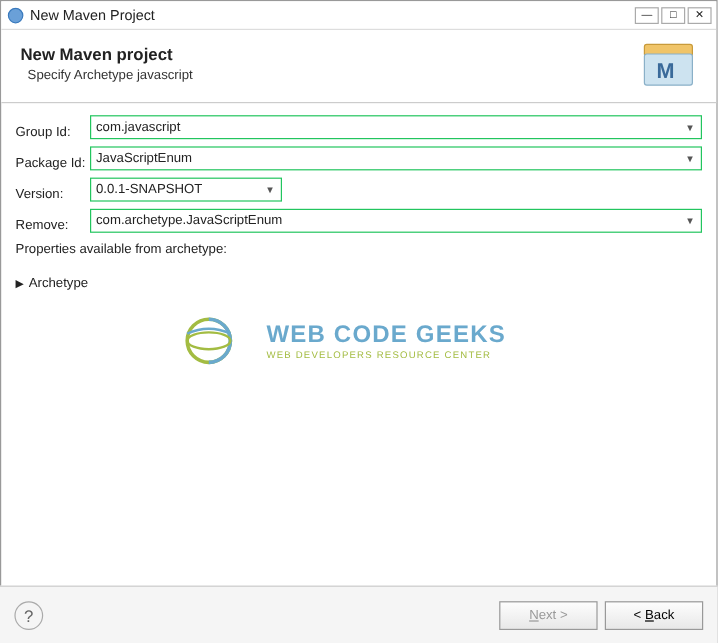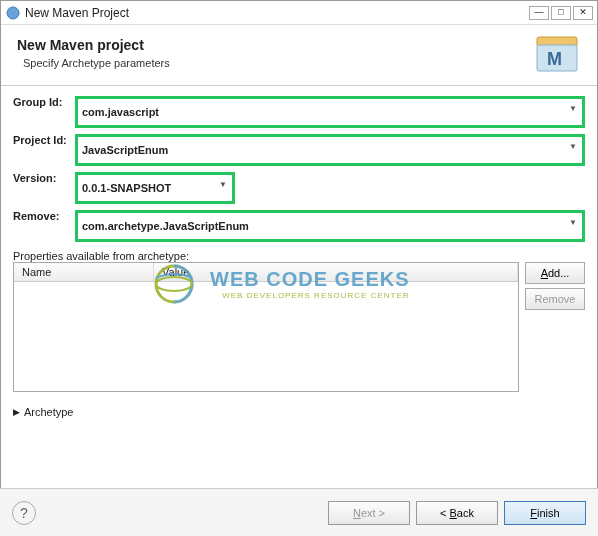--- a/index.html
+++ b/index.html
@@ -63,7 +63,7 @@
 
 <div class="header">
   <h1>New Maven project</h1>
-  <p>Specify Archetype parameters</p>
+  <p>Specify Archetype javascript</p>
   <div class="decor">
     <svg width="48" height="40" viewBox="0 0 48 40">
       <rect x="4" y="2" width="40" height="10" rx="2" fill="#f0c468" stroke="#c89a3a"></rect>

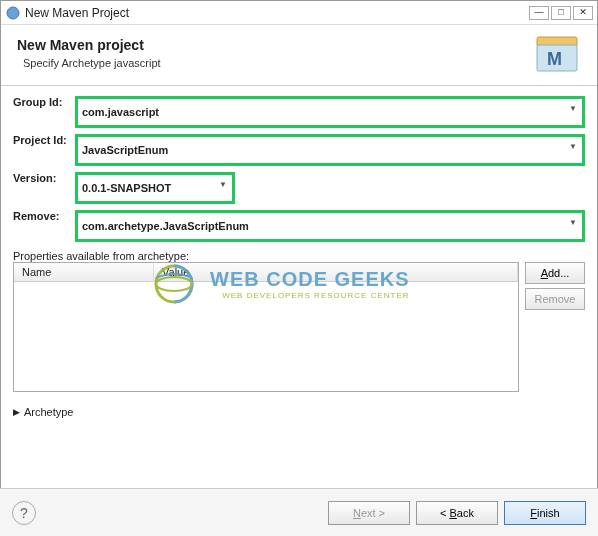--- a/index.html
+++ b/index.html
@@ -14,7 +14,7 @@
     .header p { font-size: 11px; color: #333; margin-left: 6px; }
     .header .decor { position: absolute; right: 16px; top: 10px; width: 48px; height: 40px; }
     .formarea { padding: 10px 12px; }
-    .row { display: flex; align-items: flex-start; margin-bottom: 6px; font-weight: bold; }
+    .row { display: flex; align-items: flex-end; margin-bottom: 6px; }
     .row label { width: 62px; font-size: 11px; }
     .row .combo { flex: 1; display: flex; align-items: center; border: 3px solid #22c55e; height: 32px; background: #fff; padding: 0 4px; position: relative; }
     .row .combo.short { flex: 0 0 160px; }

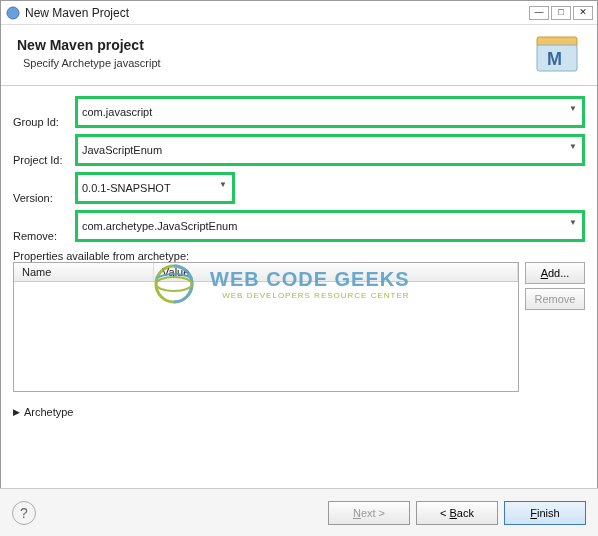--- a/index.html
+++ b/index.html
@@ -16,7 +16,7 @@
     .formarea { padding: 10px 12px; }
     .row { display: flex; align-items: flex-end; margin-bottom: 6px; }
     .row label { width: 62px; font-size: 11px; }
-    .row .combo { flex: 1; display: flex; align-items: center; border: 3px solid #22c55e; height: 32px; background: #fff; padding: 0 4px; position: relative; }
+    .row .combo { flex: 1; display: flex; align-items: center; border: 1px solid #22c55e; height: 20px; background: #fff; padding: 0 4px; position: relative; }
     .row .combo.short { flex: 0 0 160px; }
     .row .combo .arrow { position: absolute; right: 2px; top: 2px; width: 14px; height: 14px; display: flex; align-items: center; justify-content: center; color: #555; font-size: 8px; }
     .proplabel { font-size: 11px; margin: 8px 0 0; }

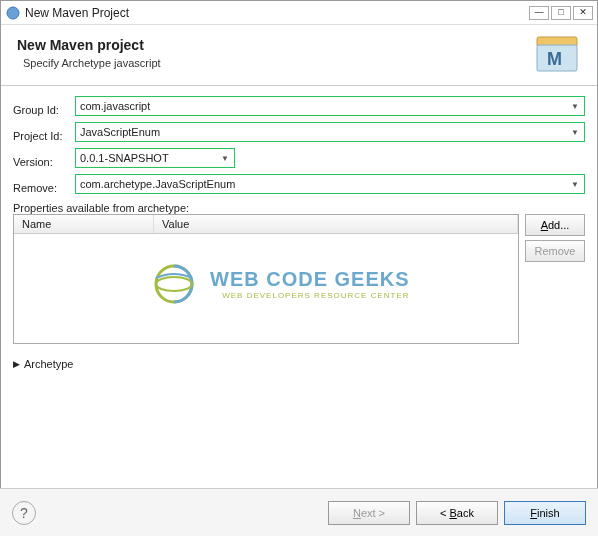--- a/index.html
+++ b/index.html
@@ -82,7 +82,7 @@
     </div>
   </div>
   <div class="row">
-    <label>Project Id:</label>
+    <label>Package Id:</label>
     <div class="combo">
       <span>JavaScriptEnum</span>
       <span class="arrow">▼</span>

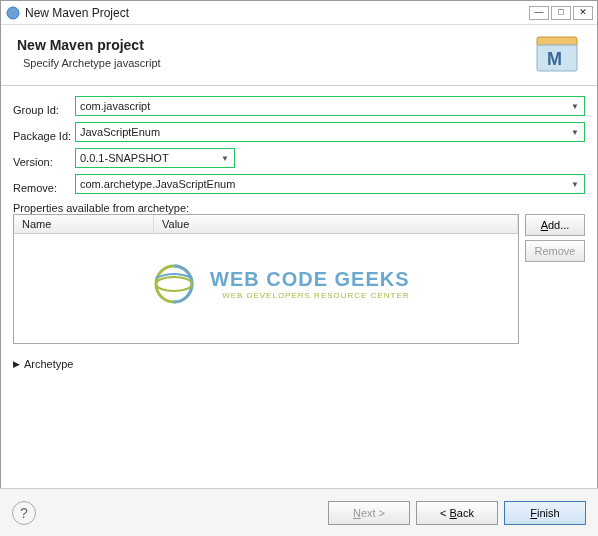--- a/index.html
+++ b/index.html
@@ -19,7 +19,7 @@
     .row .combo { flex: 1; display: flex; align-items: center; border: 1px solid #22c55e; height: 20px; background: #fff; padding: 0 4px; position: relative; }
     .row .combo.short { flex: 0 0 160px; }
     .row .combo .arrow { position: absolute; right: 2px; top: 2px; width: 14px; height: 14px; display: flex; align-items: center; justify-content: center; color: #555; font-size: 8px; }
-    .proplabel { font-size: 11px; margin: 8px 0 0; }
+    .proplabel { font-size: 11px; margin: 8px 0 16px; }
     .propsection { display: flex; gap: 6px; }
     .table { flex: 1; border: 1px solid #aaa; height: 130px; background: #fff; }
     .table .thead { display: flex; background: linear-gradient(#fdfdfd, #ececec); border-bottom: 1px solid #ccc; }

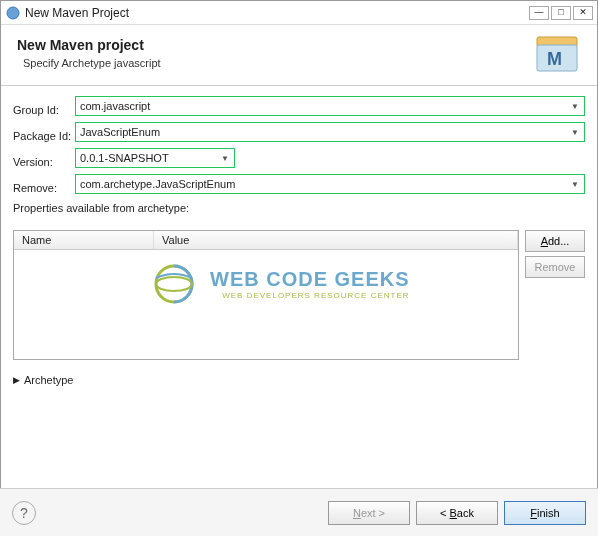--- a/index.html
+++ b/index.html
@@ -104,18 +104,6 @@
   </div>
 
   <div class="proplabel">Properties available from archetype:</div>
-  <div class="propsection">
-    <div class="table">
-      <div class="thead">
-        <div class="th name">Name</div>
-        <div class="th value">Value</div>
-      </div>
-    </div>
-    <div class="tbuttons">
-      <button><span class="mnemonic">A</span><span></span>dd...</button>
-      <button disabled="">Remove</button>
-    </div>
-  </div>
 
   <div class="advanced">
     <span class="tri">▶</span>

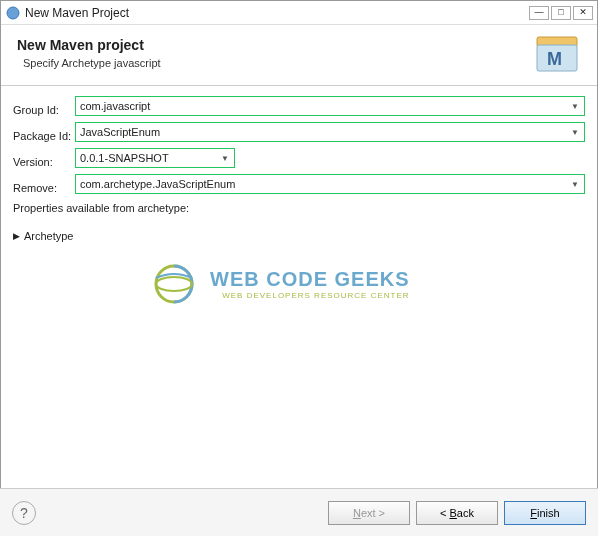--- a/index.html
+++ b/index.html
@@ -39,7 +39,7 @@
     .footer button.primary { border: 1px solid #3a7abd; background: linear-gradient(#eaf3fb, #cfe4f6); }
     .mnemonic { text-decoration: underline; }
     .watermark { position: absolute; top: 260px; left: 150px; pointer-events: none; opacity: 0.9; font-family: Arial, sans-serif; }
-    .watermark .wrow { display: flex; align-items: center; gap: 12px; }
+    .watermark .wrow { display: flex; align-items: center; gap: 24px; }
     .watermark .globe { width: 48px; height: 48px; }
     .watermark .wt1 { font-size: 20px; font-weight: bold; color: #5aa0c8; letter-spacing: 1px; }
     .watermark .wt2 { font-size: 8px; color: #9ab52e; letter-spacing: 1px; text-align: right; }

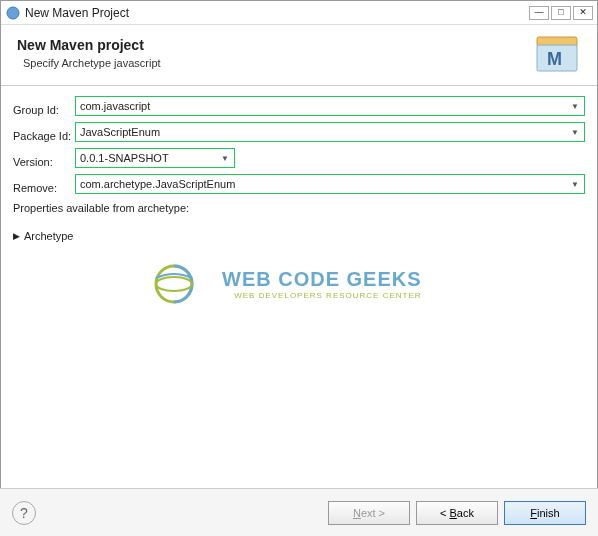--- a/index.html
+++ b/index.html
@@ -42,7 +42,7 @@
     .watermark .wrow { display: flex; align-items: center; gap: 24px; }
     .watermark .globe { width: 48px; height: 48px; }
     .watermark .wt1 { font-size: 20px; font-weight: bold; color: #5aa0c8; letter-spacing: 1px; }
-    .watermark .wt2 { font-size: 8px; color: #9ab52e; letter-spacing: 1px; text-align: right; }
+    .watermark .wt2 { font-size: 8px; color: #9ab52e; letter-spacing: 1px; }
   </style>
 </head>
 <body>

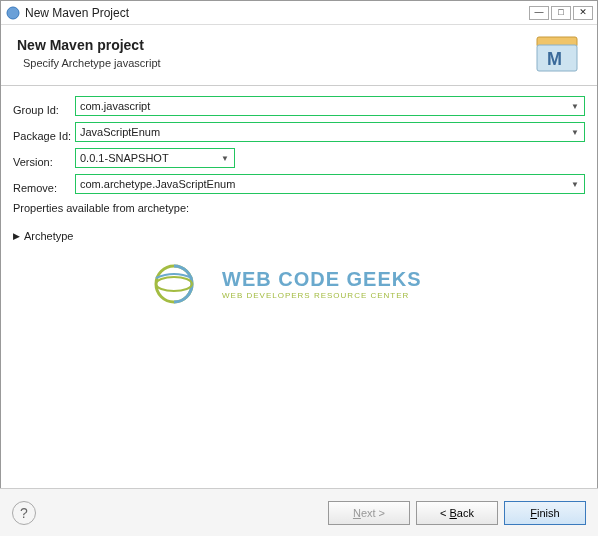--- a/index.html
+++ b/index.html
@@ -131,7 +131,6 @@
   <div class="spacer"></div>
   <button disabled=""><span class="mnemonic">N</span>ext &gt;</button>
   <button>&lt; <span class="mnemonic">B</span>ack</button>
-  <button class="primary"><span class="mnemonic">F</span>inish</button>
 </div>
 
 </body></html>

